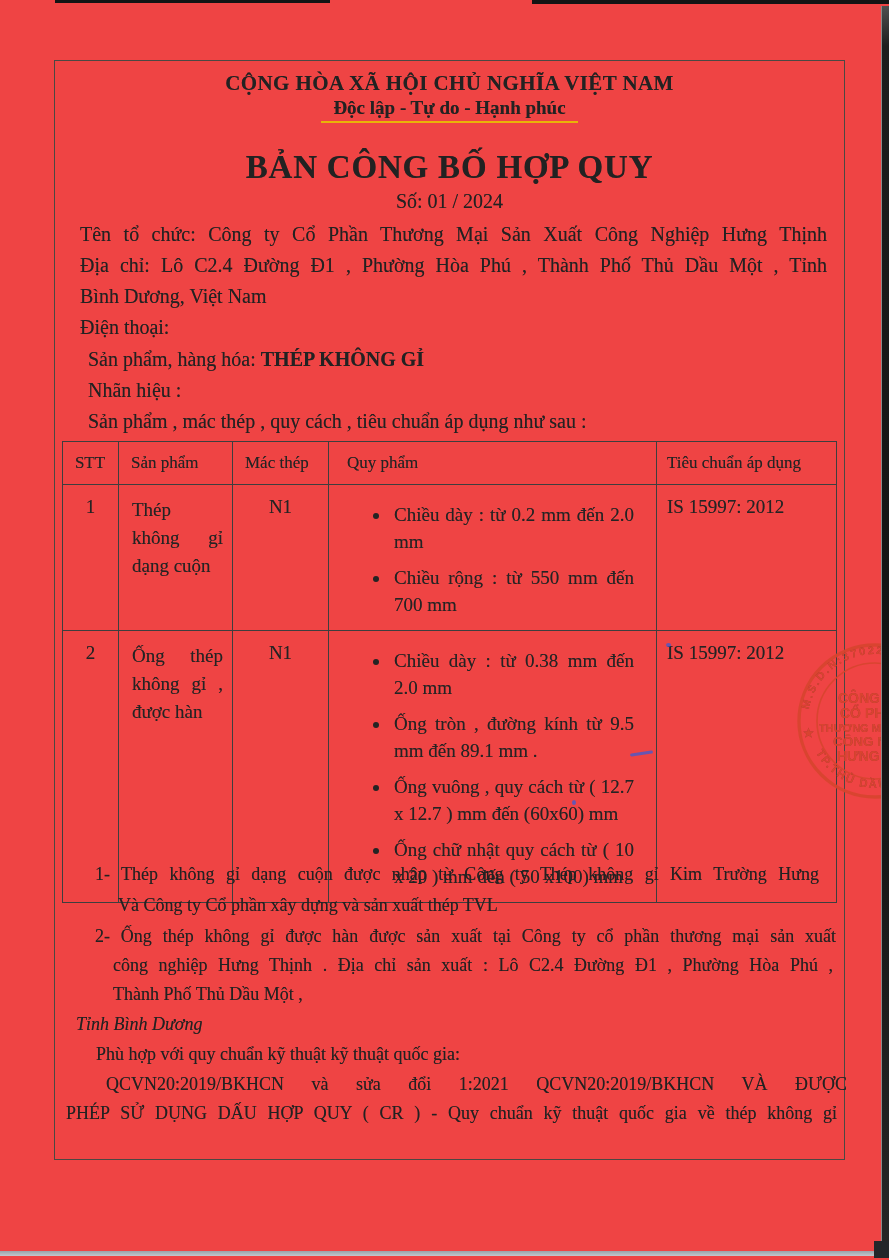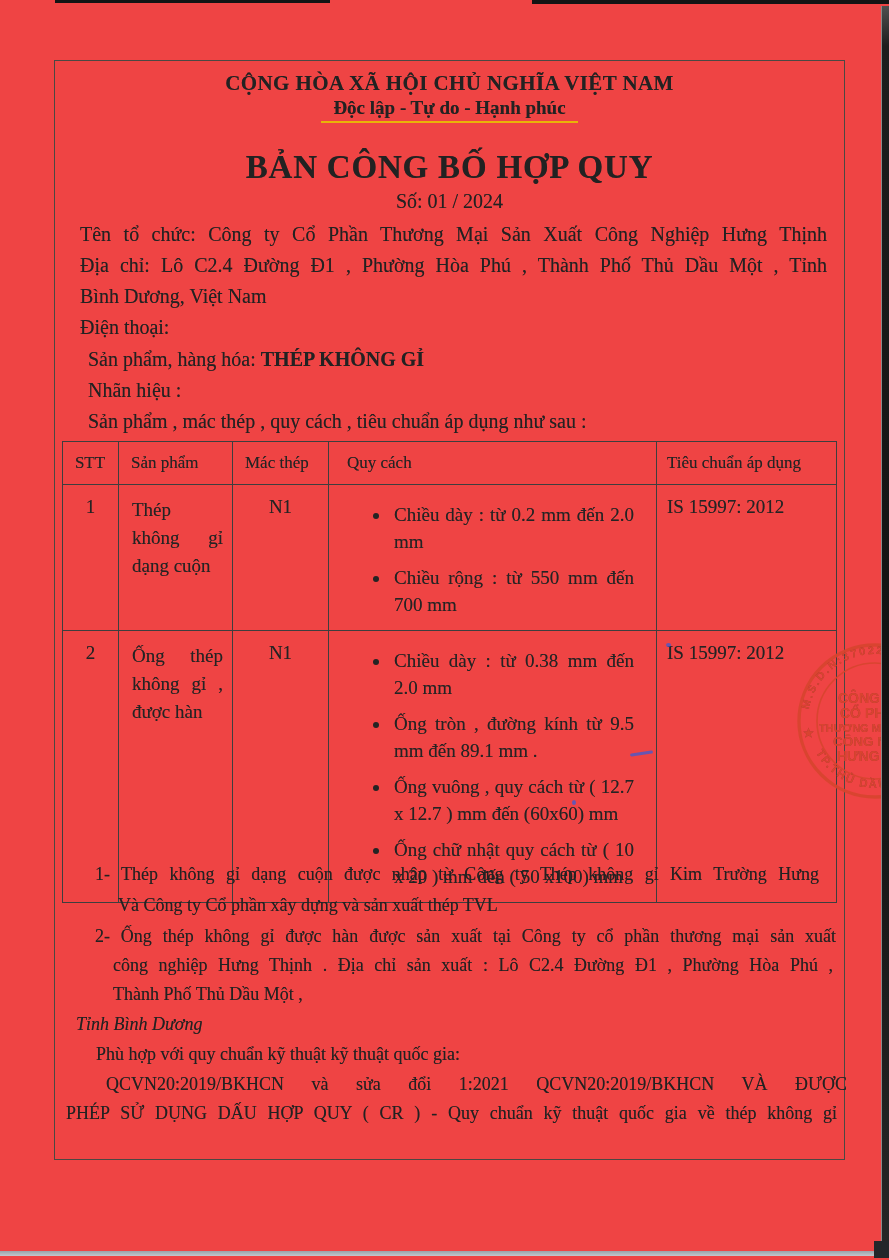--- a/index.html
+++ b/index.html
@@ -105,7 +105,7 @@
       <th class="c">STT</th>
       <th>Sản phẩm</th>
       <th>Mác thép</th>
-      <th style="padding-left:18px;">Quy cách</th>
+      <th style="padding-left:18px;">Quy phẩm</th>
       <th style="padding-left:10px;">Tiêu chuẩn áp dụng</th>
     </tr>
     <tr class="r1">

